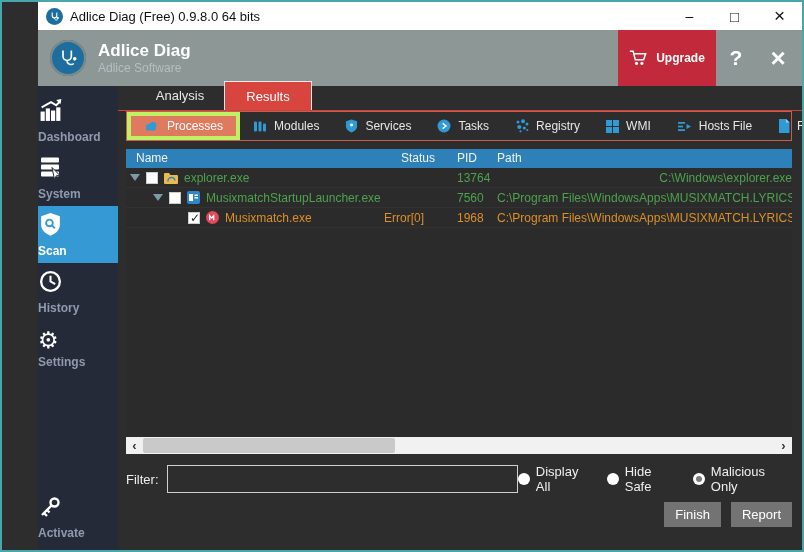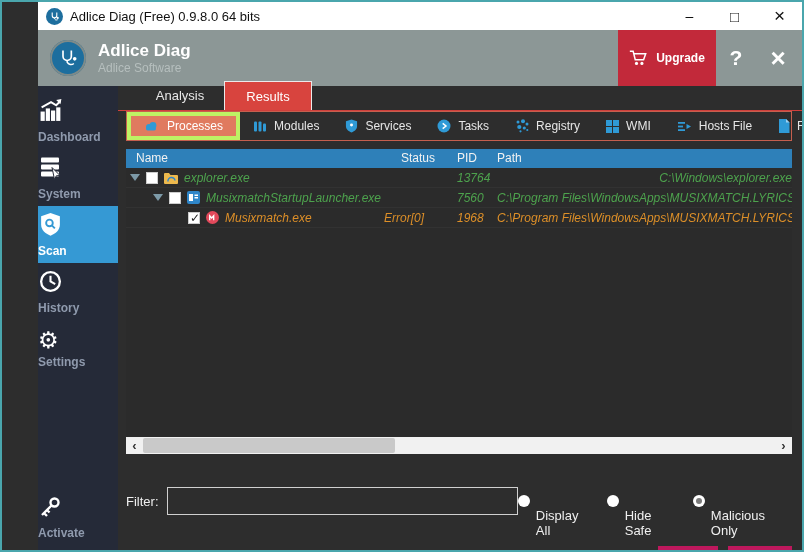--- a/index.html
+++ b/index.html
@@ -62,7 +62,7 @@
   .thead span { position:absolute; top:2px; }
   .col-name { left:10px; } .col-status { left:275px; } .col-pid { left:331px; } .col-path { left:371px; }
   .trow { height:20px; position:relative; display:flex; align-items:center; font-size:12px;
-    border-bottom:1px solid #323232; cursor:default;font-style:italic; }
+    border-bottom:1px solid #323232; cursor:default; }
   .tri { width:0; height:0; border-left:5px solid transparent; border-right:5px solid transparent;
     border-top:7px solid #7d9aa8; margin-right:6px; flex:0 0 auto; cursor:pointer; }
   .checkbox { width:12px; height:12px; background:#fff; border:1px solid #ccc; margin-right:6px;

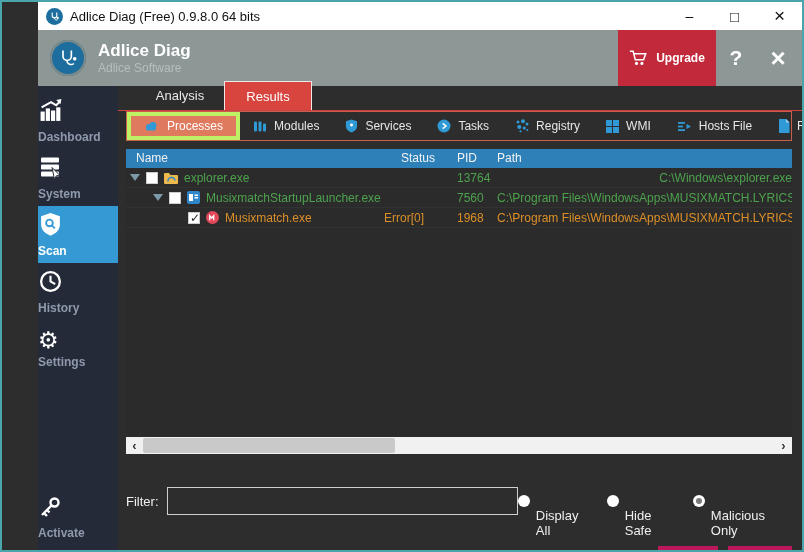--- a/index.html
+++ b/index.html
@@ -93,7 +93,7 @@
     position:relative; }
   .radio-circle.selected::after { content:""; position:absolute; left:3px; top:3px; width:6px; height:6px;
     border-radius:50%; background:#7a7a7a; }
-  .radio-label { color:#efefef; font-size:13px;margin-top:44px; }
+  .radio-label { color:#efefef; font-size:13px; }
   .actions { margin:8px 10px 0 8px; display:flex; justify-content:flex-end; gap:10px; flex:0 0 auto; }
   .action-btn { background:#be185d; color:#fff; border:none; font-weight:bold; font-size:13px;
     padding:5px 11px; cursor:pointer; font-family:"Liberation Sans", sans-serif; }

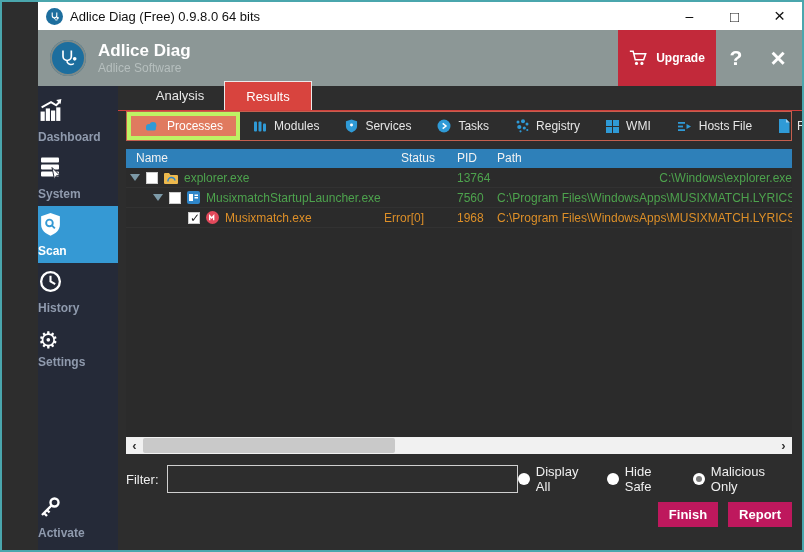--- a/index.html
+++ b/index.html
@@ -95,7 +95,7 @@
     border-radius:50%; background:#7a7a7a; }
   .radio-label { color:#efefef; font-size:13px; }
   .actions { margin:8px 10px 0 8px; display:flex; justify-content:flex-end; gap:10px; flex:0 0 auto; }
-  .action-btn { background:#be185d; color:#fff; border:none; font-weight:bold; font-size:13px;
+  .action-btn { background:#737373; color:#fff; border:none; font-weight:normal; font-size:13px;
     padding:5px 11px; cursor:pointer; font-family:"Liberation Sans", sans-serif; }
 </style>
 </head>

